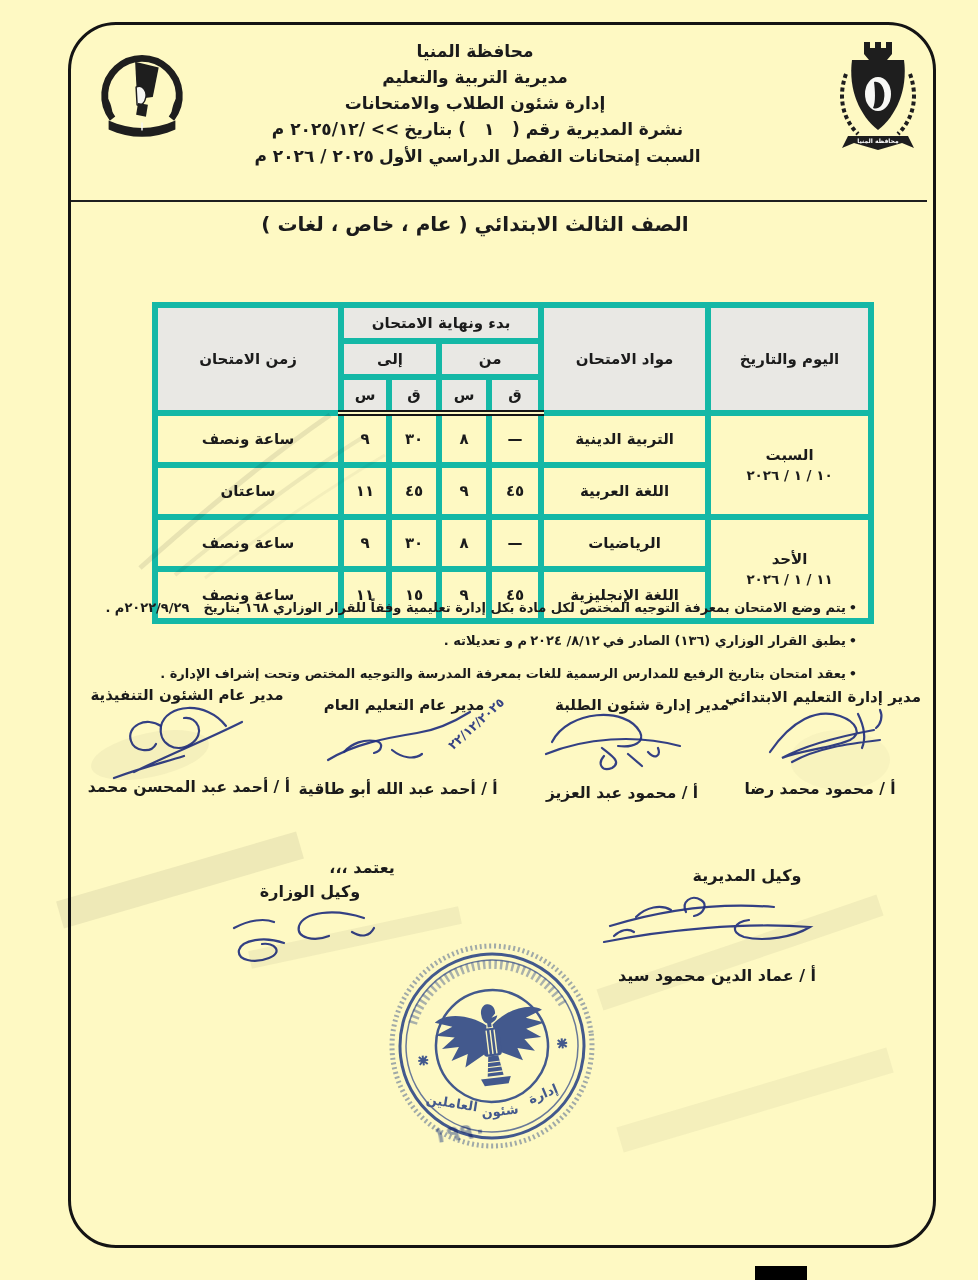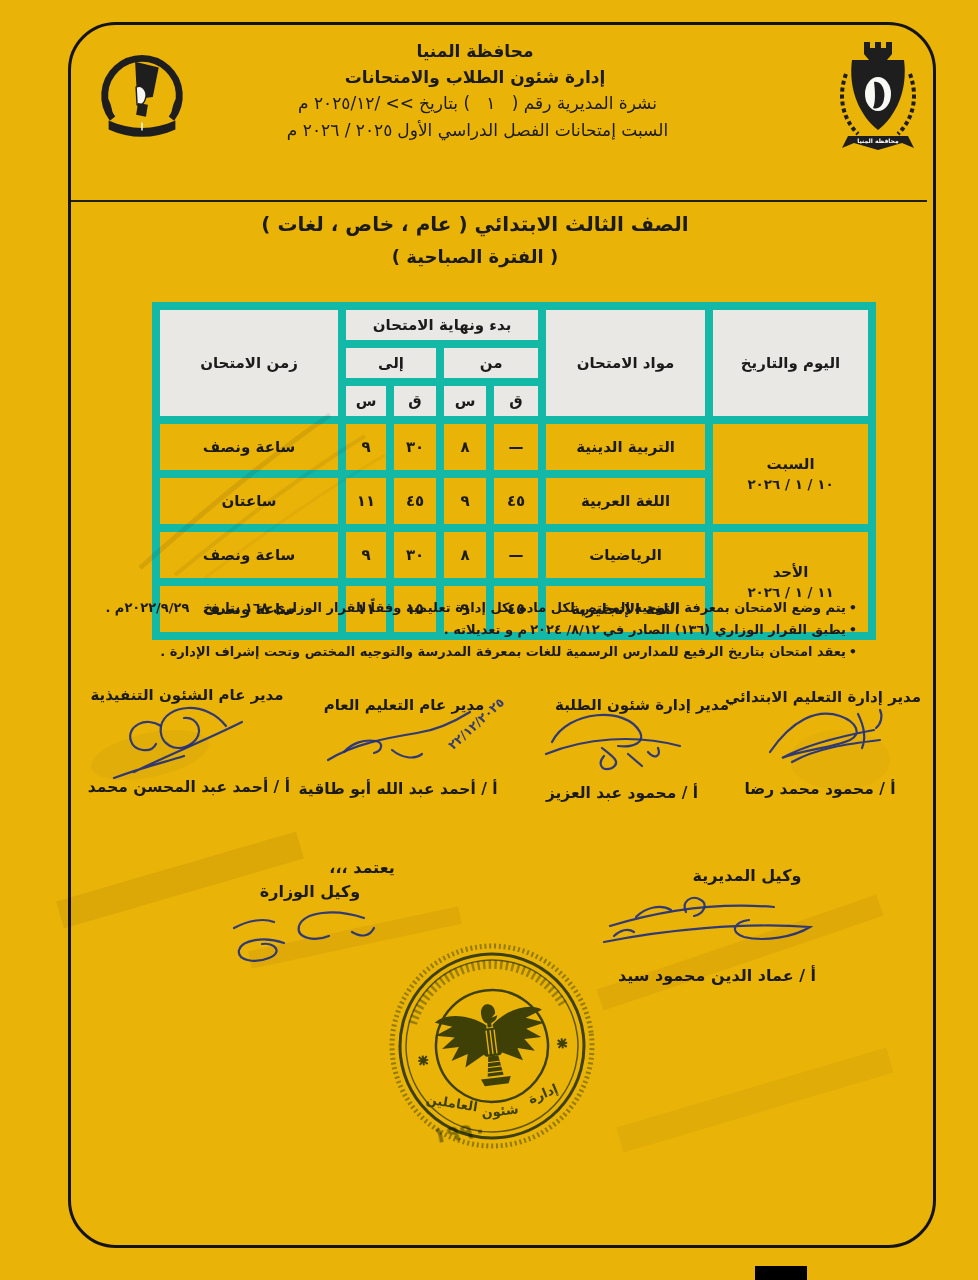--- a/index.html
+++ b/index.html
@@ -3,7 +3,7 @@
 <meta charset="utf-8">
 <style>
   html,body{margin:0;padding:0;background:#e9e9e9;}
-  .page{position:relative;width:978px;height:1280px;background:#eab308;overflow:hidden;
+  .page{position:relative;width:978px;height:1280px;background:#fef9c3;overflow:hidden;
         font-family:"DejaVu Sans",sans-serif;color:#1b1b1b;direction:rtl;}
   .frame{position:absolute;left:68px;top:22px;width:862px;height:1220px;
          border:3px solid #141414;border-radius:48px;}

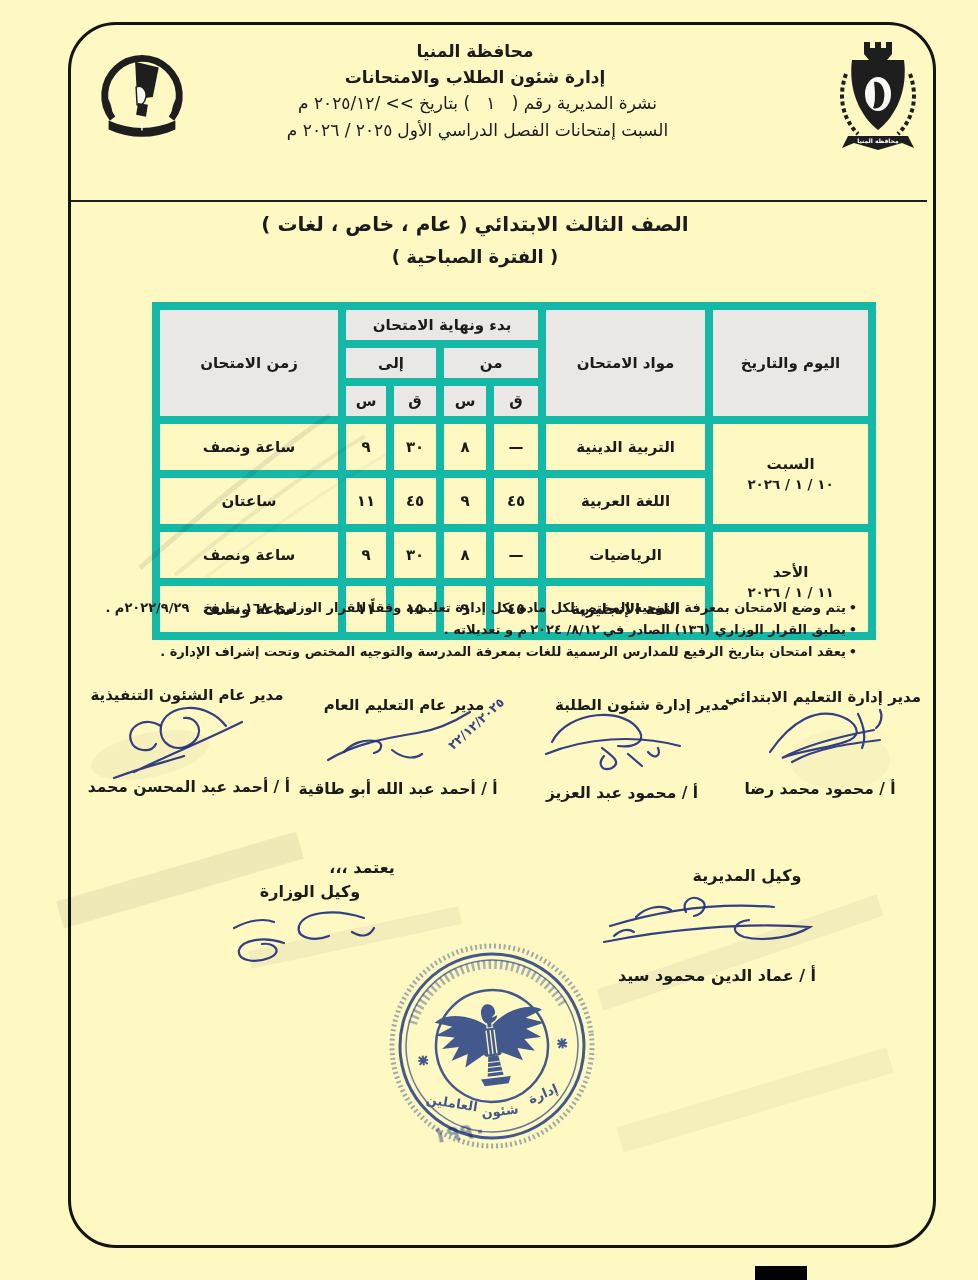--- a/index.html
+++ b/index.html
@@ -85,6 +85,7 @@
 
   <div class="abs ctr" style="left:170px;top:38px;width:610px;">
     <div class="org-line nw">محافظة المنيا</div>
+    <div class="org-line nw">مديرية التربية والتعليم</div>
     <div class="org-line nw">إدارة شئون الطلاب والامتحانات</div>
     <div class="bulletin nw"><span>نشرة المديرية رقم ( &nbsp;&nbsp;١&nbsp;&nbsp; ) بتاريخ</span><span class="ltr">م ٢٠٢٥/١٢/ &lt;&lt;</span></div>
     <div class="bulletin nw"><span>السبت إمتحانات الفصل الدراسي الأول</span><span class="ltr">م ٢٠٢٦ / ٢٠٢٥</span></div>

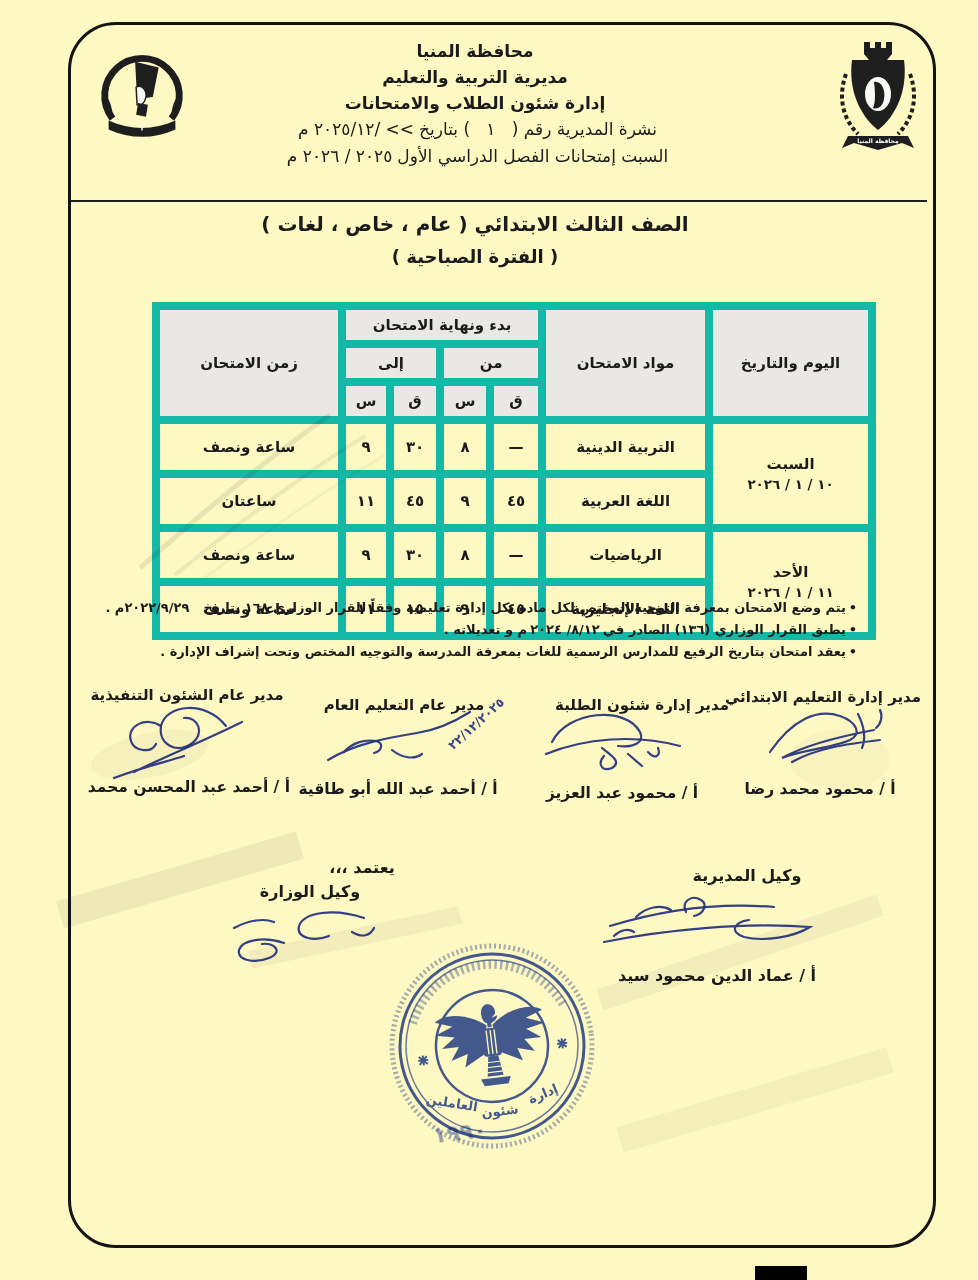--- a/index.html
+++ b/index.html
@@ -13,7 +13,7 @@
   .ltr{direction:ltr;unicode-bidi:bidi-override;display:inline-block;margin:0 5px;}
   
   .org-line{font-size:17px;font-weight:bold;line-height:26px;}
-  .bulletin{font-size:17px;font-weight:normal;line-height:27px;}
+  .bulletin{font-size:17px;font-weight:bold;line-height:27px;}
   
   .title1{font-size:20px;font-weight:bold;}
   .title2{font-size:18px;font-weight:bold;}

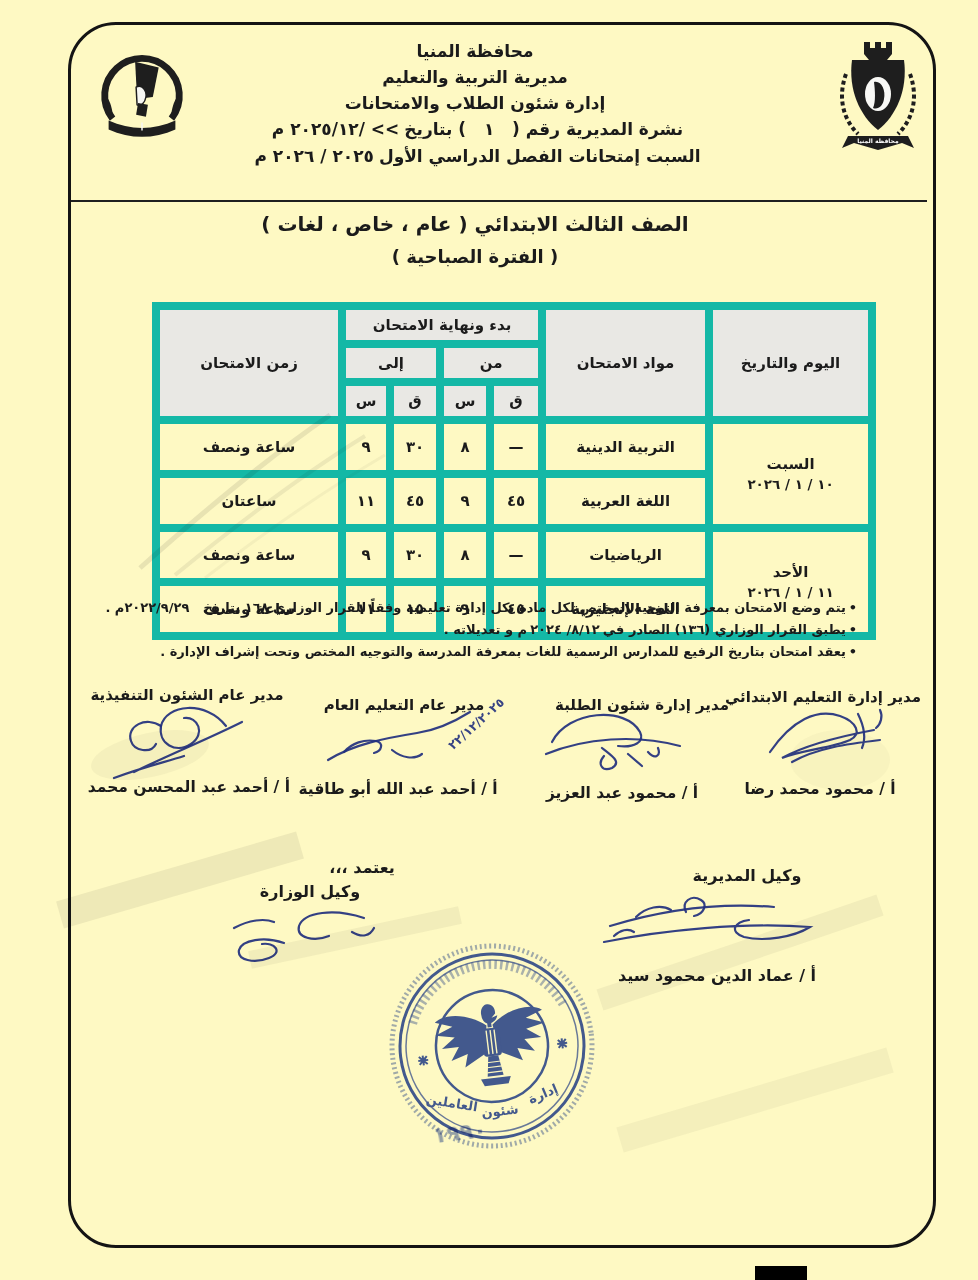--- a/index.html
+++ b/index.html
@@ -94,7 +94,6 @@
   <div class="sep"></div>
 
   <div class="abs ctr title1 nw" style="left:170px;top:212px;width:610px;">الصف الثالث الابتدائي ( عام ، خاص ، لغات )</div>
-  <div class="abs ctr title2 nw" style="left:170px;top:246px;width:610px;">( الفترة الصباحية )</div>
 
   <div class="abs" style="left:152px;top:302px;">
     <table class="sched">

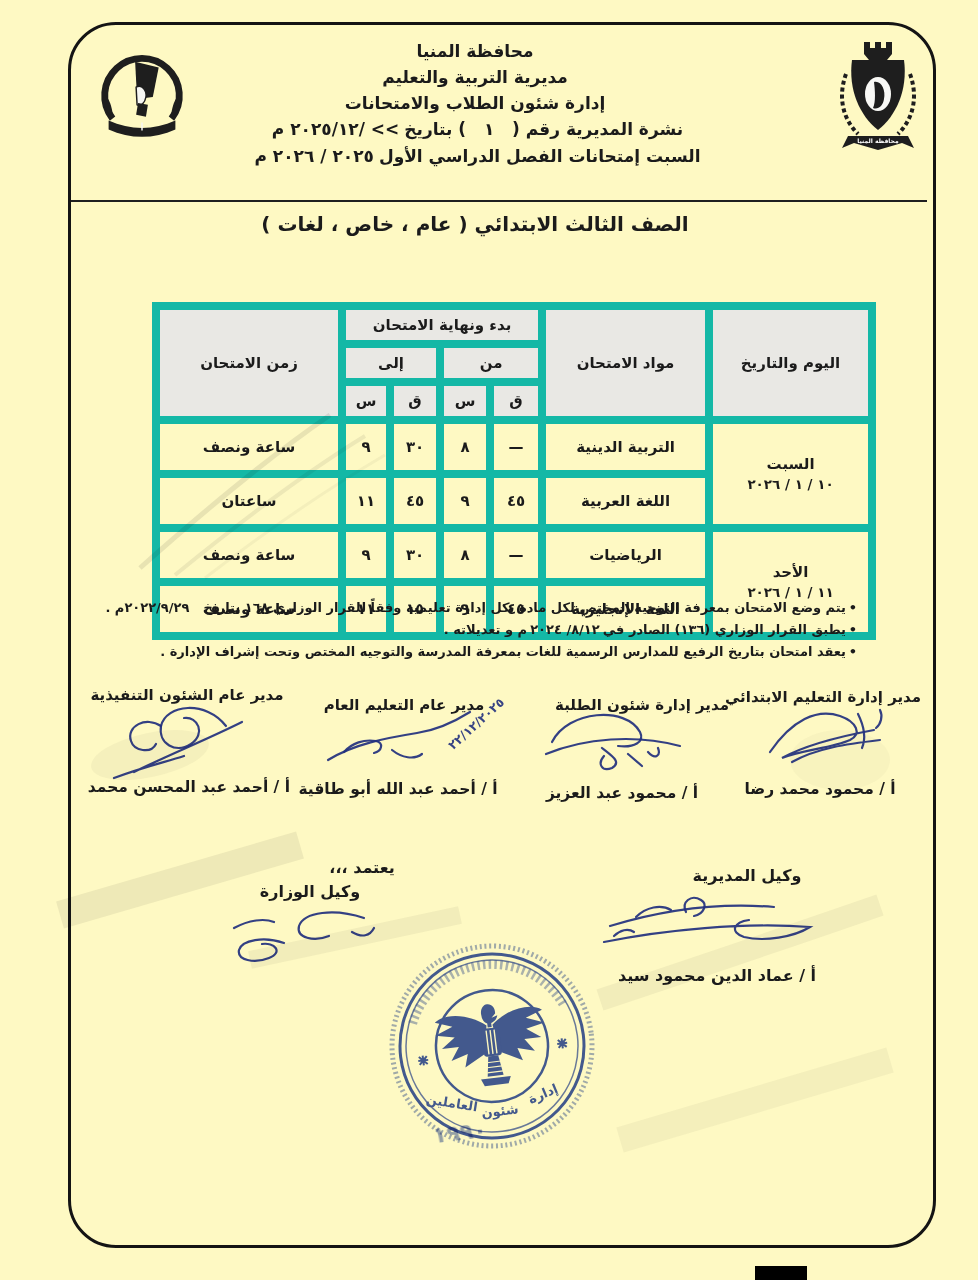--- a/index.html
+++ b/index.html
@@ -20,7 +20,7 @@
   .sep{position:absolute;left:71px;top:200px;width:856px;height:0;border-top:2px solid #1f1f1f;}
   
   table.sched{border-collapse:collapse;table-layout:fixed;width:716px;}
-  .sched th,.sched td{border:8px solid #14b8a6;font-weight:bold;text-align:center;
+  .sched th,.sched td{border:6px solid #14b8a6;font-weight:bold;text-align:center;
         vertical-align:middle;padding:0 2px;overflow:hidden;}
   .sched thead th{background:#e9e8e4;font-size:15px;height:30px;}
   .sched thead tr:last-child th{border-bottom:6px double #161616;}

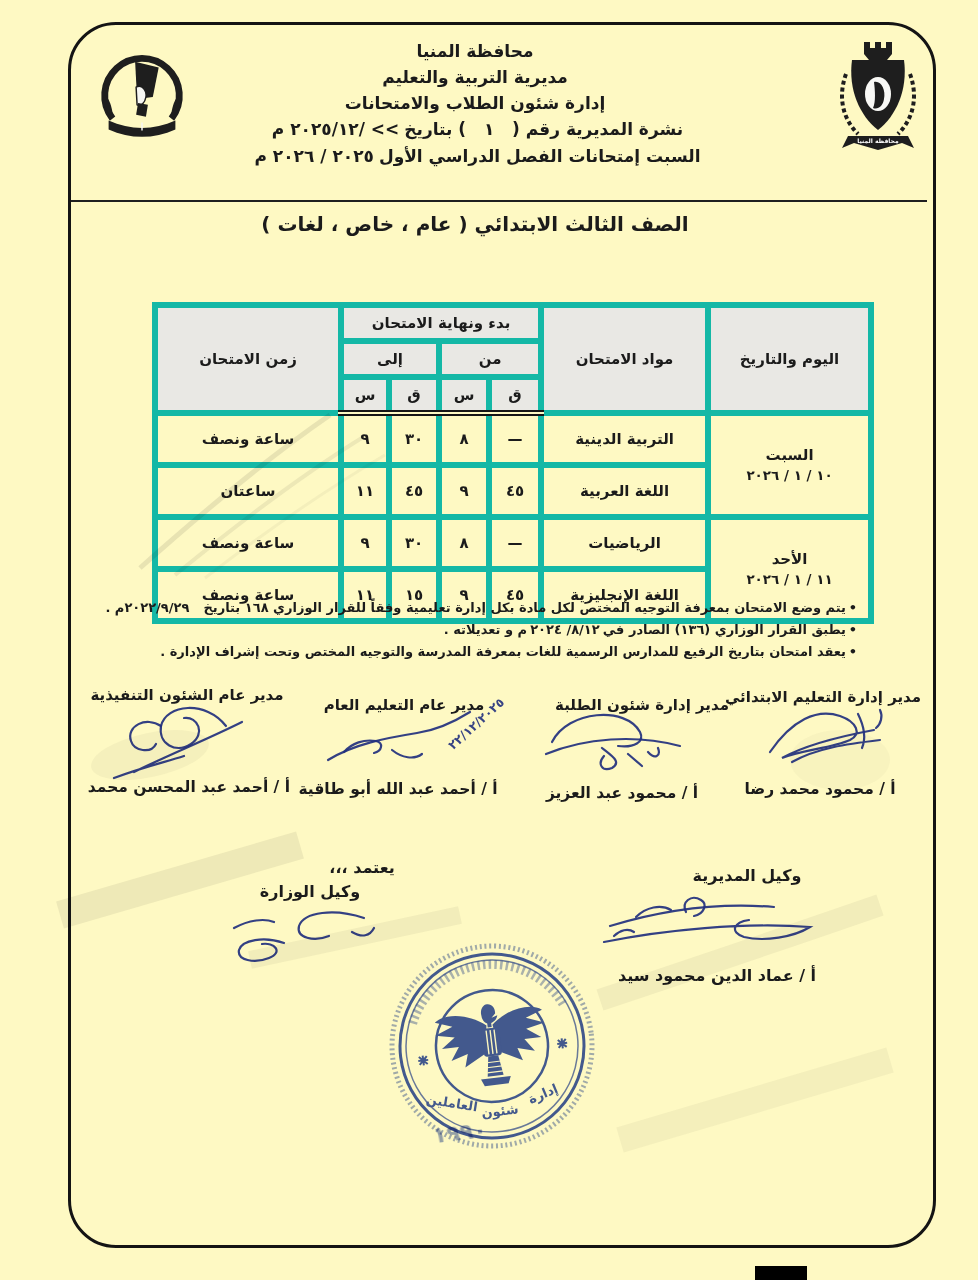--- a/index.html
+++ b/index.html
@@ -171,7 +171,7 @@
 
   <ul class="abs notes" style="right:118px;top:597px;width:740px;">
     <li><span class="blt">•</span><span>يتم وضع الامتحان بمعرفة التوجيه المختص لكل مادة بكل إدارة تعليمية وفقاً للقرار الوزاري ١٦٨ بتاريخ</span><span class="ltr" style="margin:0 14px;">. م٢٠٢٢/٩/٢٩</span></li>
-    <li><span class="blt">•</span><span>يطبق القرار الوزاري (١٣٦) الصادر في</span><span class="ltr" style="margin:1px 3px;text-align:center;">٢٠٢٤ /٨/١٢</span><span>م و تعديلاته .</span></li>
+    <li><span class="blt">•</span><span>يطبق القرار الوزاري (١٣٦) الصادر في</span><span class="ltr" style="margin:12px 3px;text-align:center;">٢٠٢٤ /٨/١٢</span><span>م و تعديلاته .</span></li>
     <li><span class="blt">•</span><span>يعقد امتحان بتاريخ الرفيع للمدارس الرسمية للغات بمعرفة المدرسة والتوجيه المختص وتحت إشراف الإدارة .</span></li>
   </ul>
 

